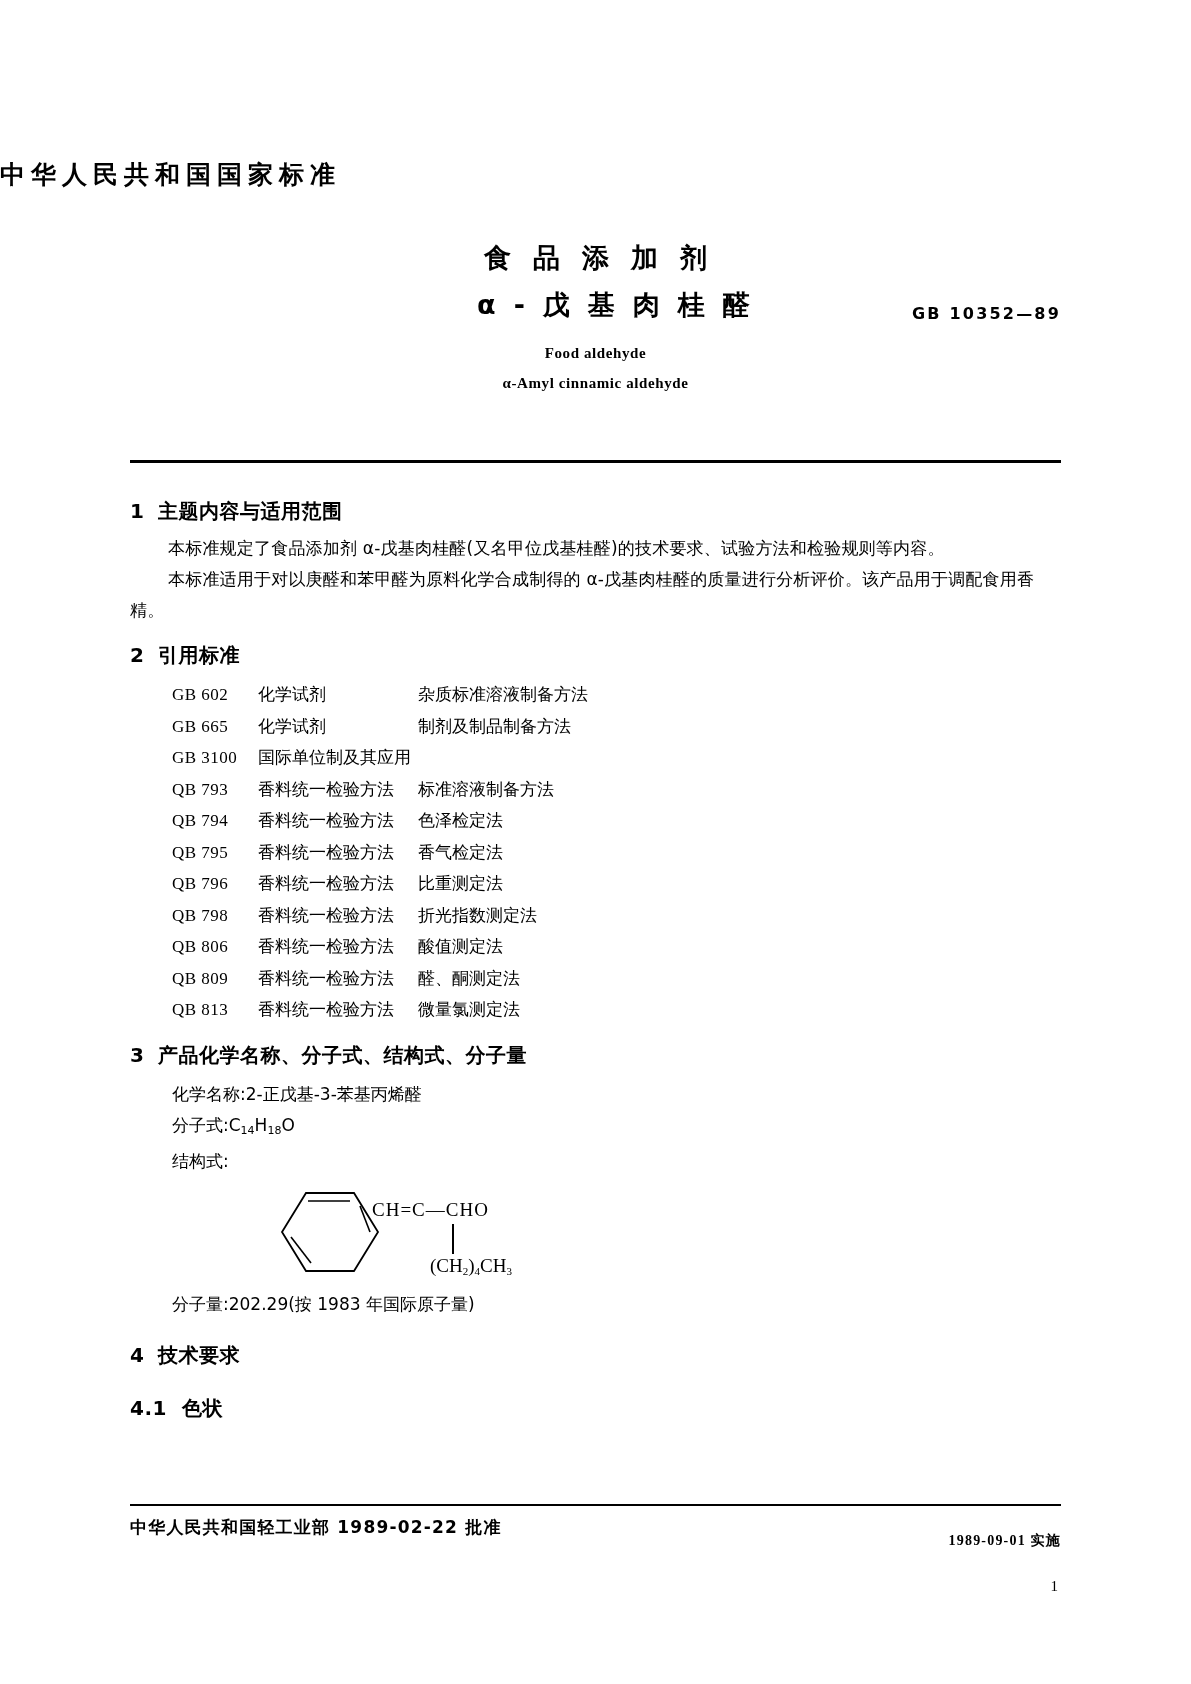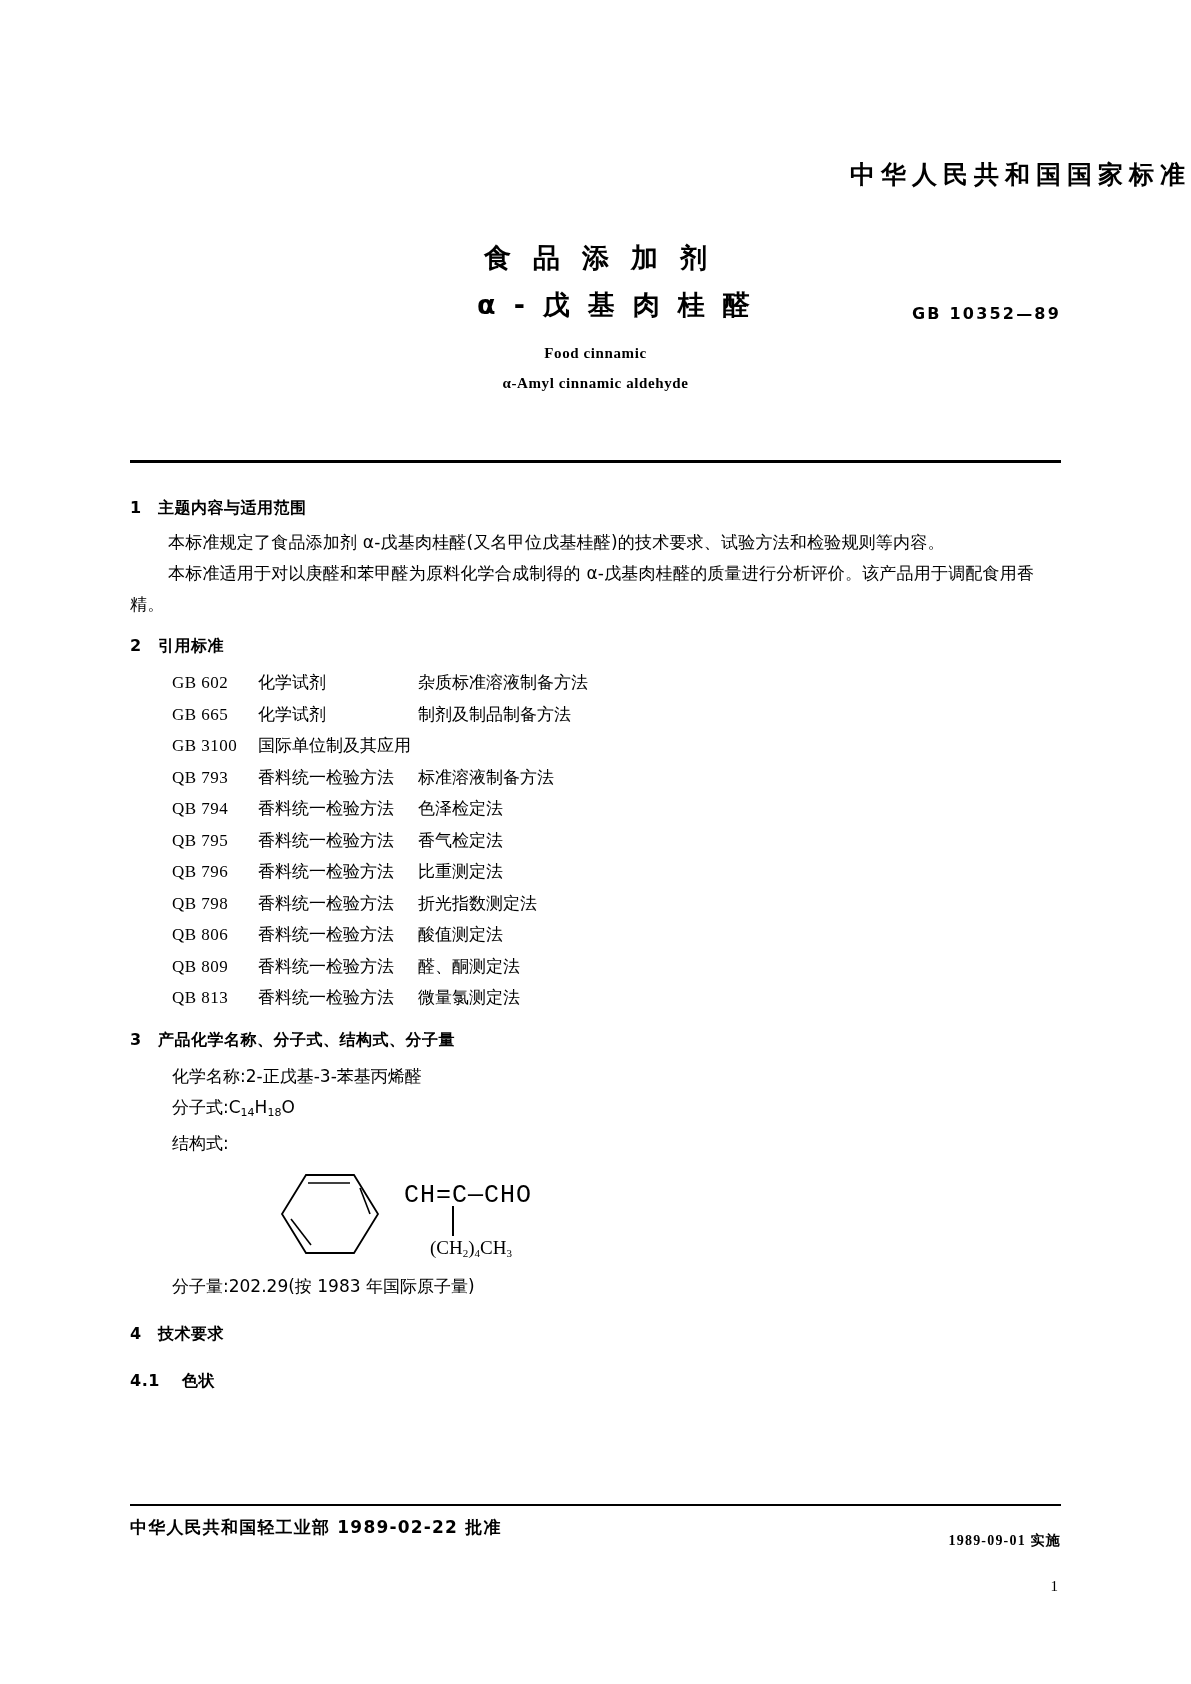--- a/index.html
+++ b/index.html
@@ -26,12 +26,11 @@
     position: absolute;
     left: 0; right: 0;
     top: 158px;
-    text-align: right;
+    text-align: left;
     font-family: "DejaVu Sans", sans-serif;
     font-size: 25px;
     font-weight: bold;
     letter-spacing: 6px;
-    margin-left: 8px;
   }
   .hdr-title1 {
     position: absolute;

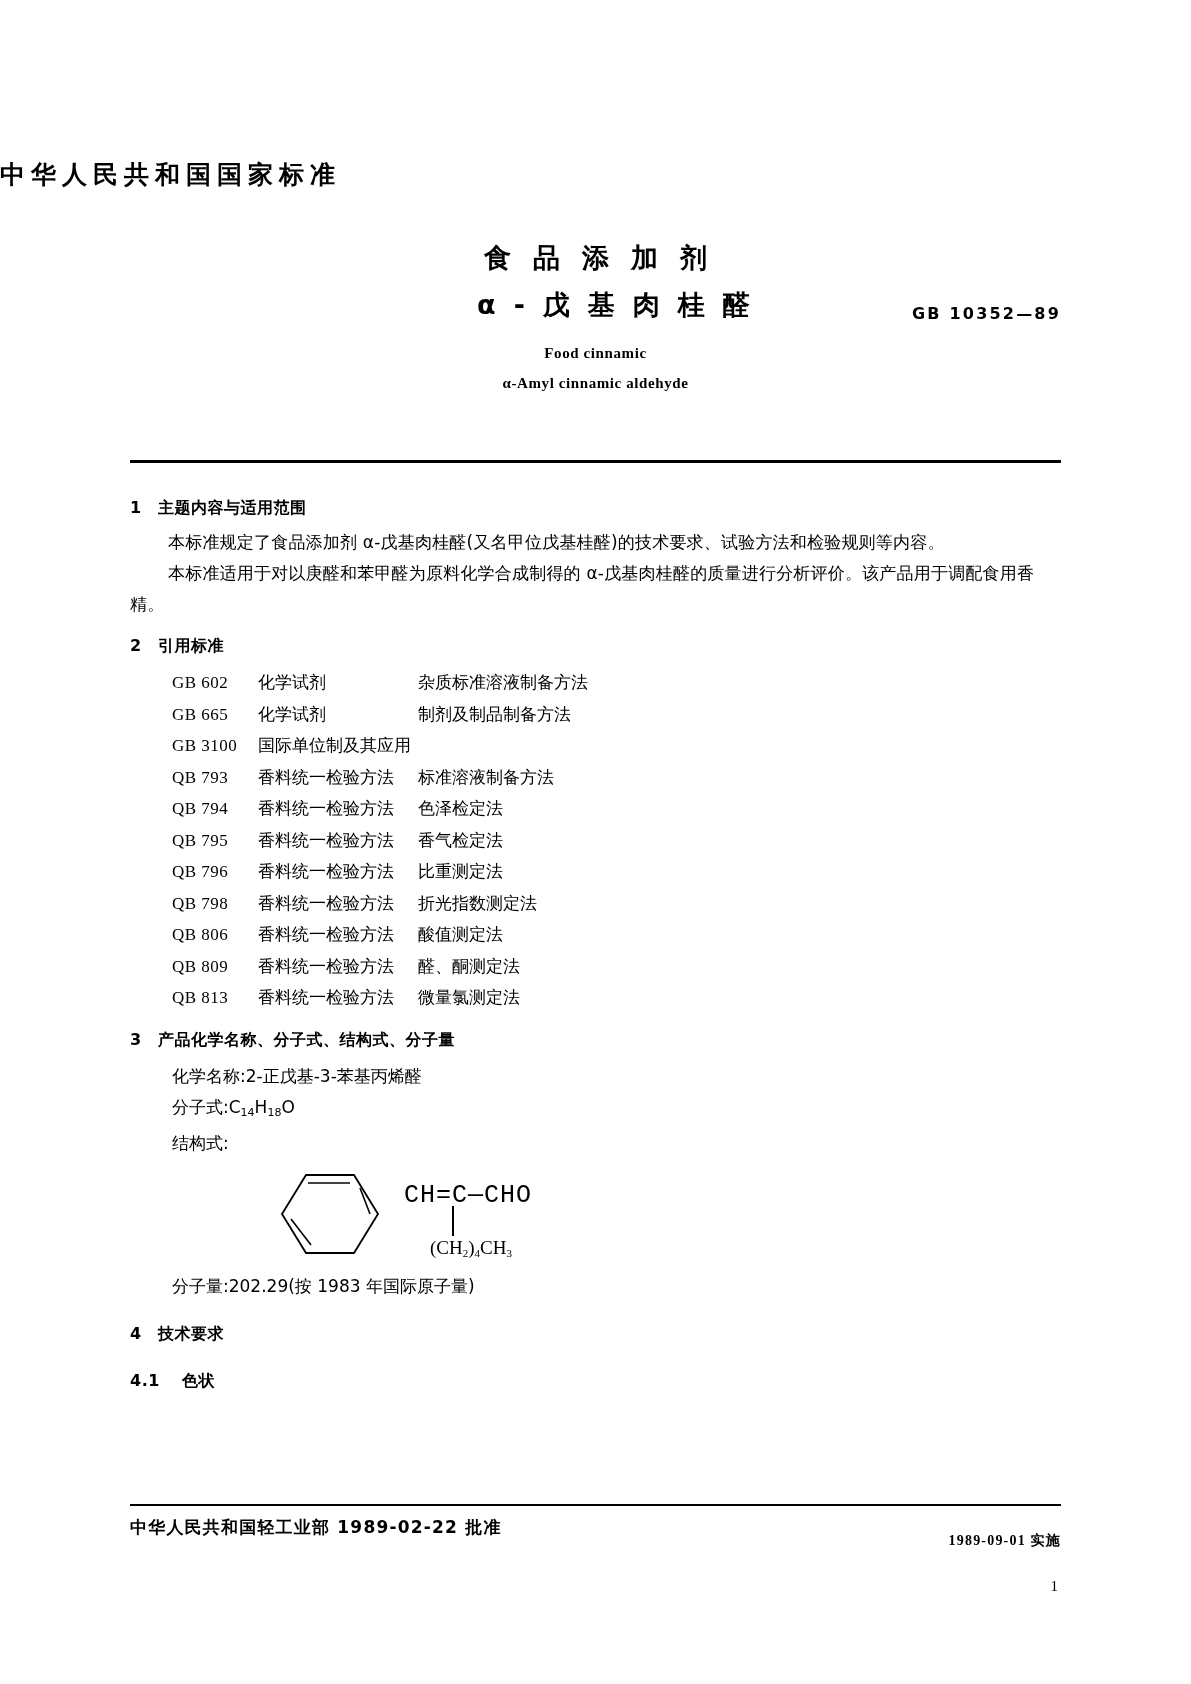--- a/index.html
+++ b/index.html
@@ -229,7 +229,7 @@
   <div class="hdr-title1">食品添加剂</div>
   <div class="hdr-title2">α-戊基肉桂醛</div>
   <div class="std-number">GB 10352—89</div>
-  <div class="hdr-en1">Food cinnamic</div>
+  <div class="hdr-en1">Food aldehyde</div>
   <div class="hdr-en2">α-Amyl cinnamic aldehyde</div>
 
   <div class="rule"></div>

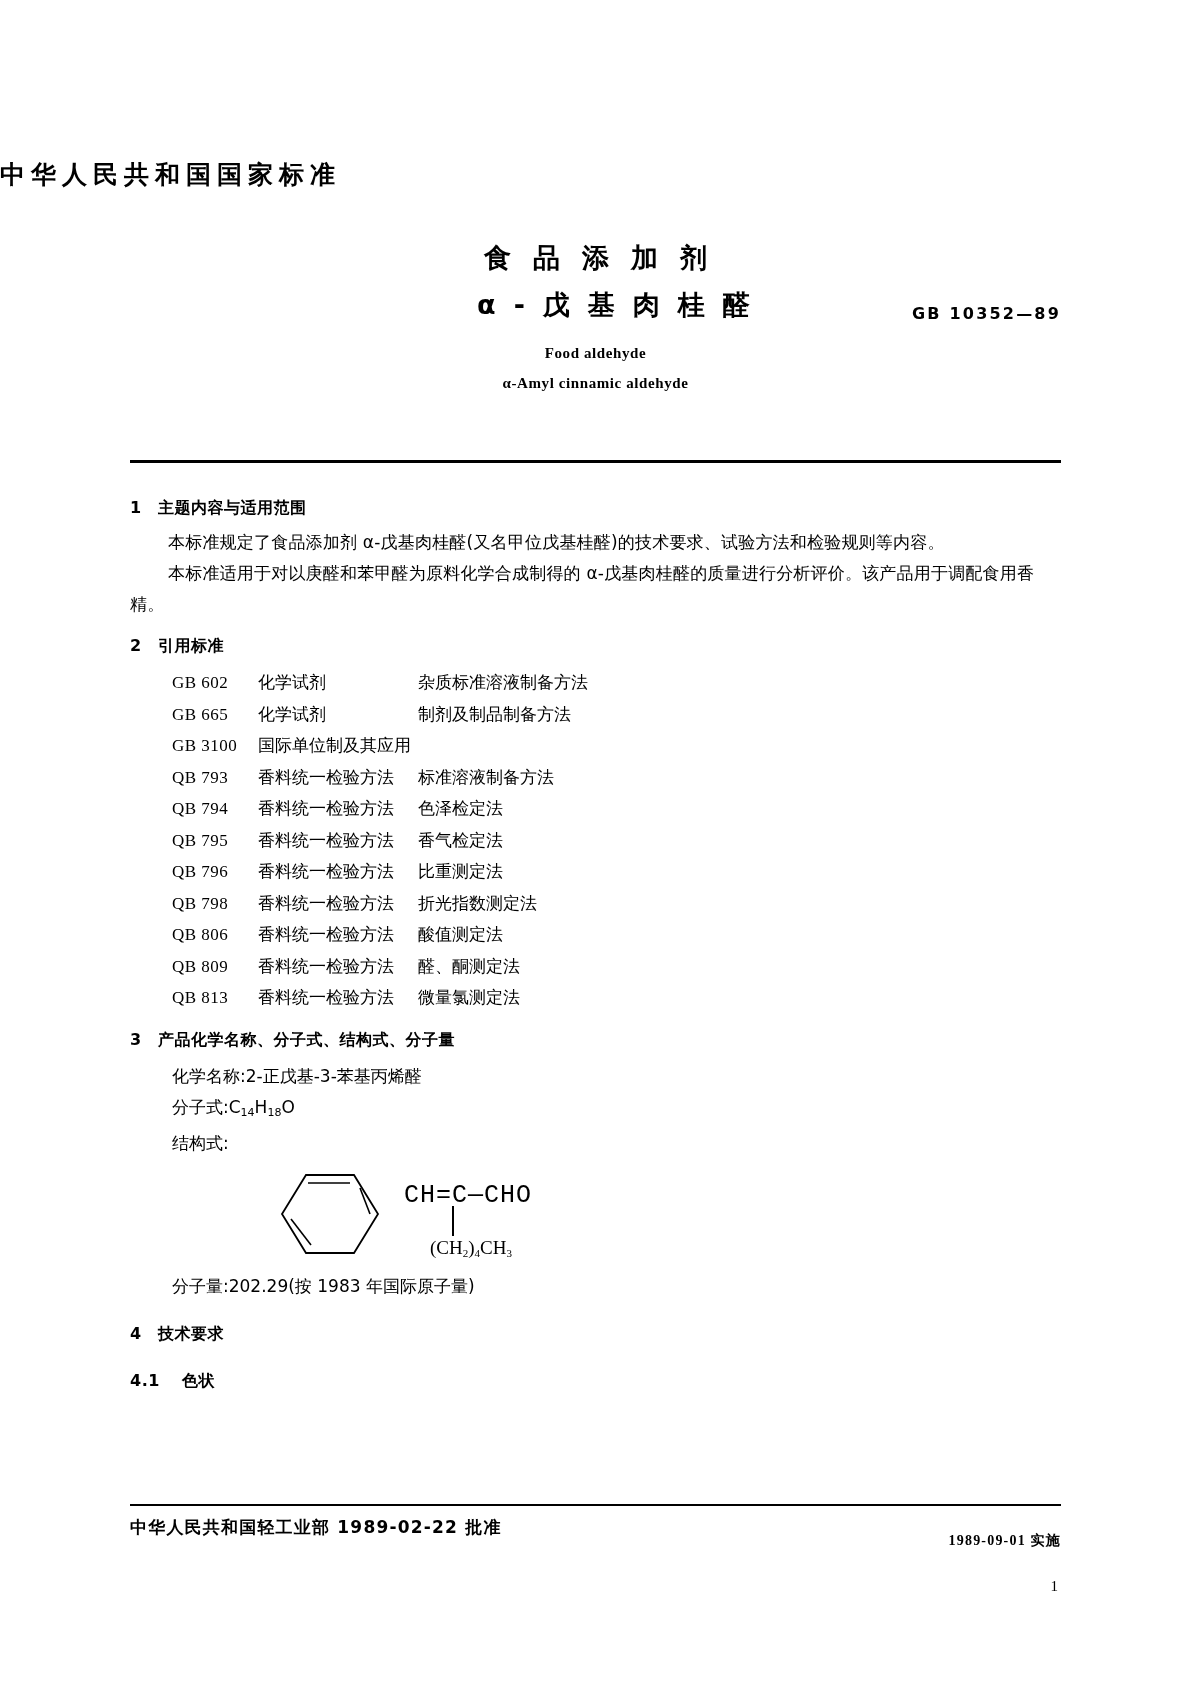--- a/index.html
+++ b/index.html
@@ -103,7 +103,7 @@
   }
   .sec-head {
     font-family: "DejaVu Sans", sans-serif;
-    font-size: 16px;
+    font-size: 20px;
     font-weight: bold;
     margin: 0 0 8px 0;
     letter-spacing: 0.5px;

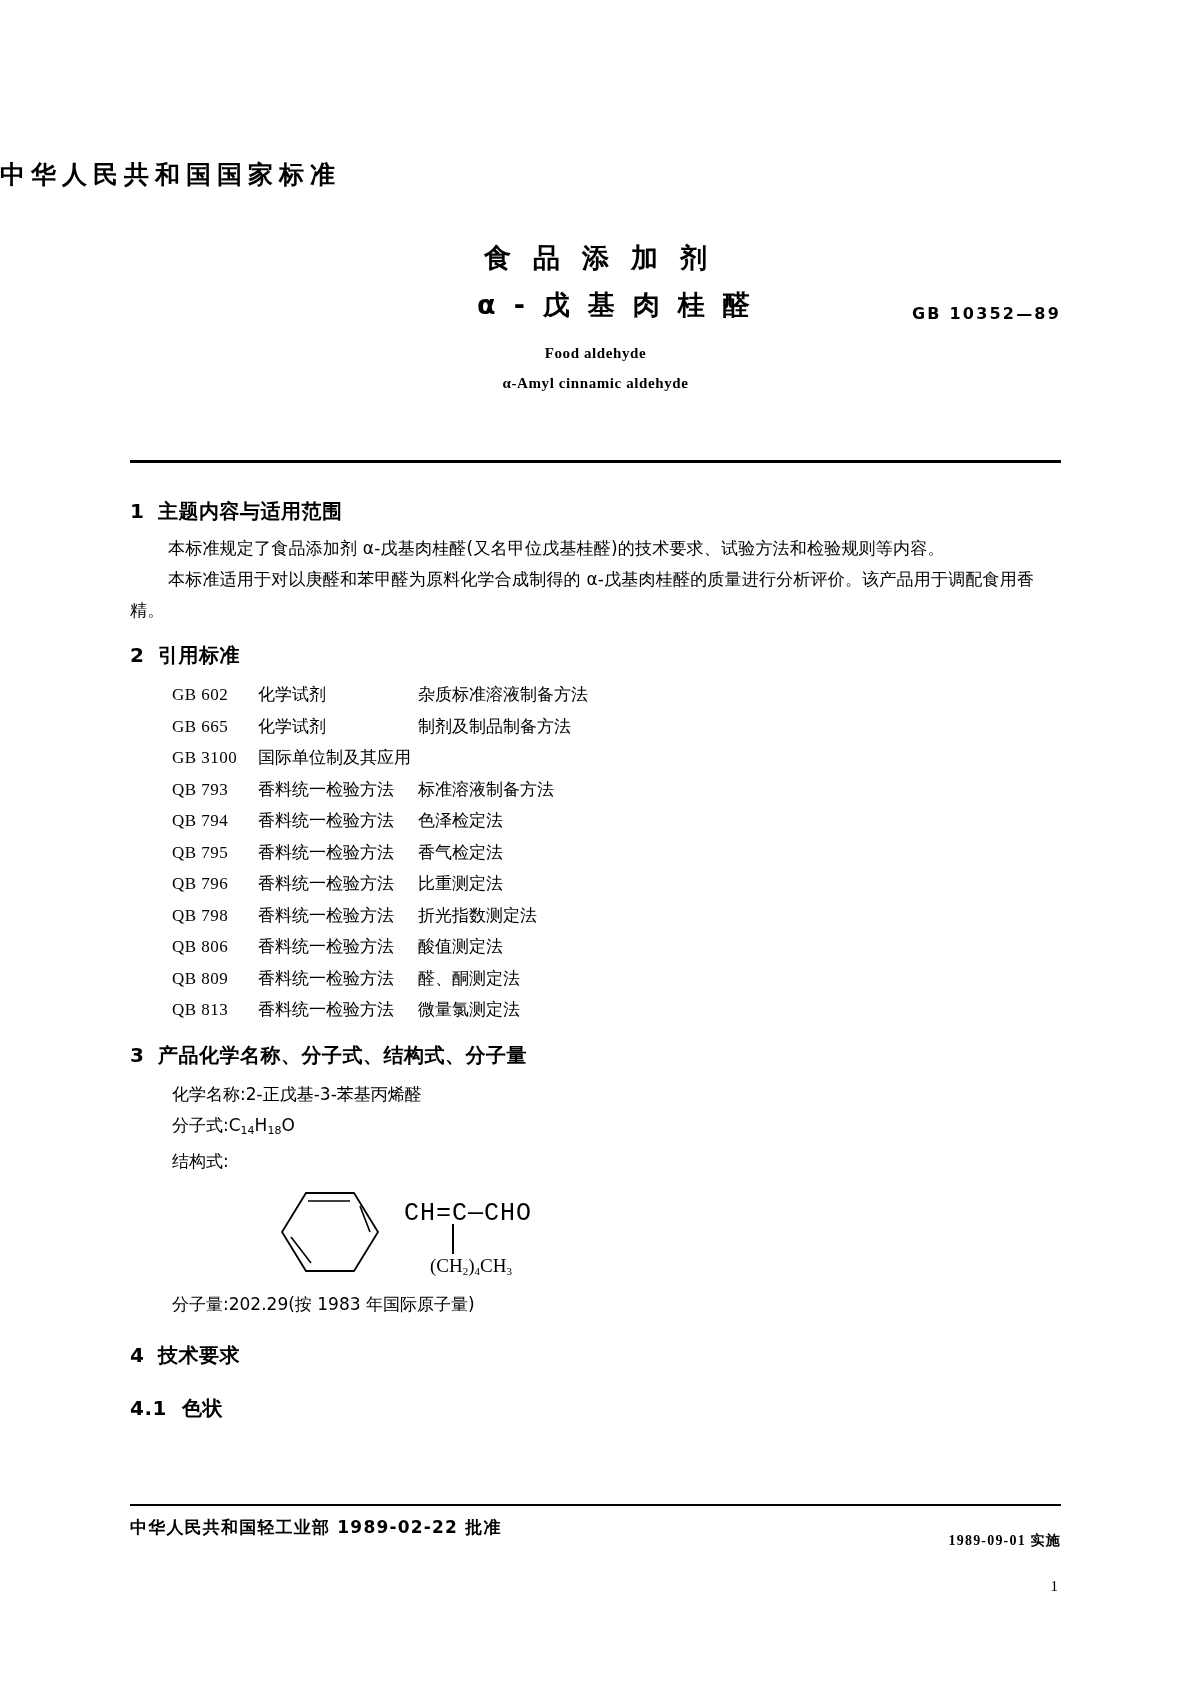--- a/index.html
+++ b/index.html
@@ -161,10 +161,10 @@
   }
   .fchain {
     position: absolute;
-    left: 124px;
+    left: 92px;
     top: 22px;
-    font-family: Liberation Mono, monospace;
-    font-size: 25px;
+    font-family: Liberation Serif, serif;
+    font-size: 19px;
     letter-spacing: 1px;
     white-space: nowrap;
   }

